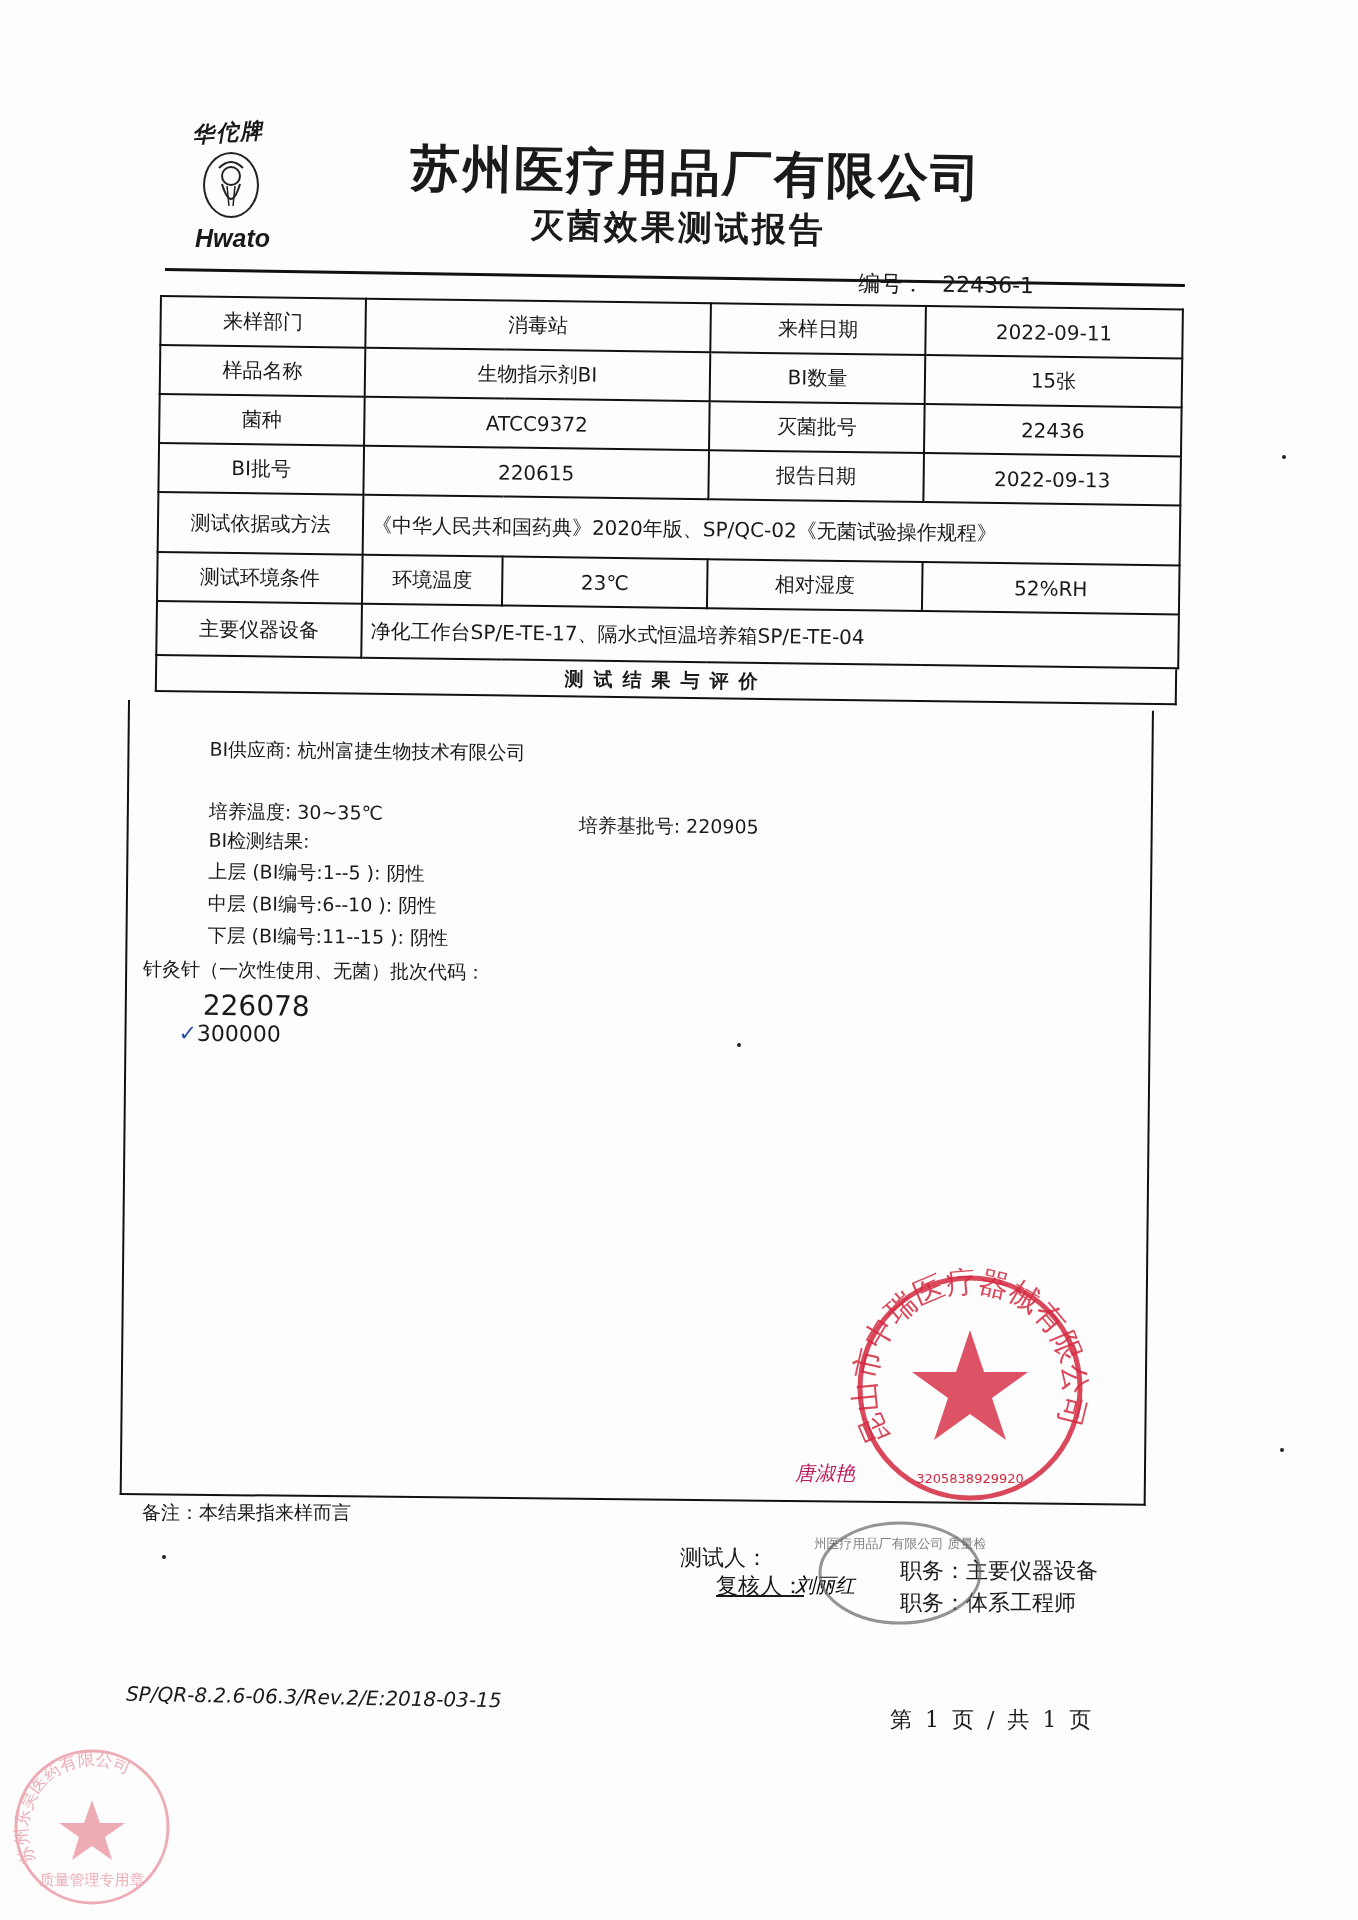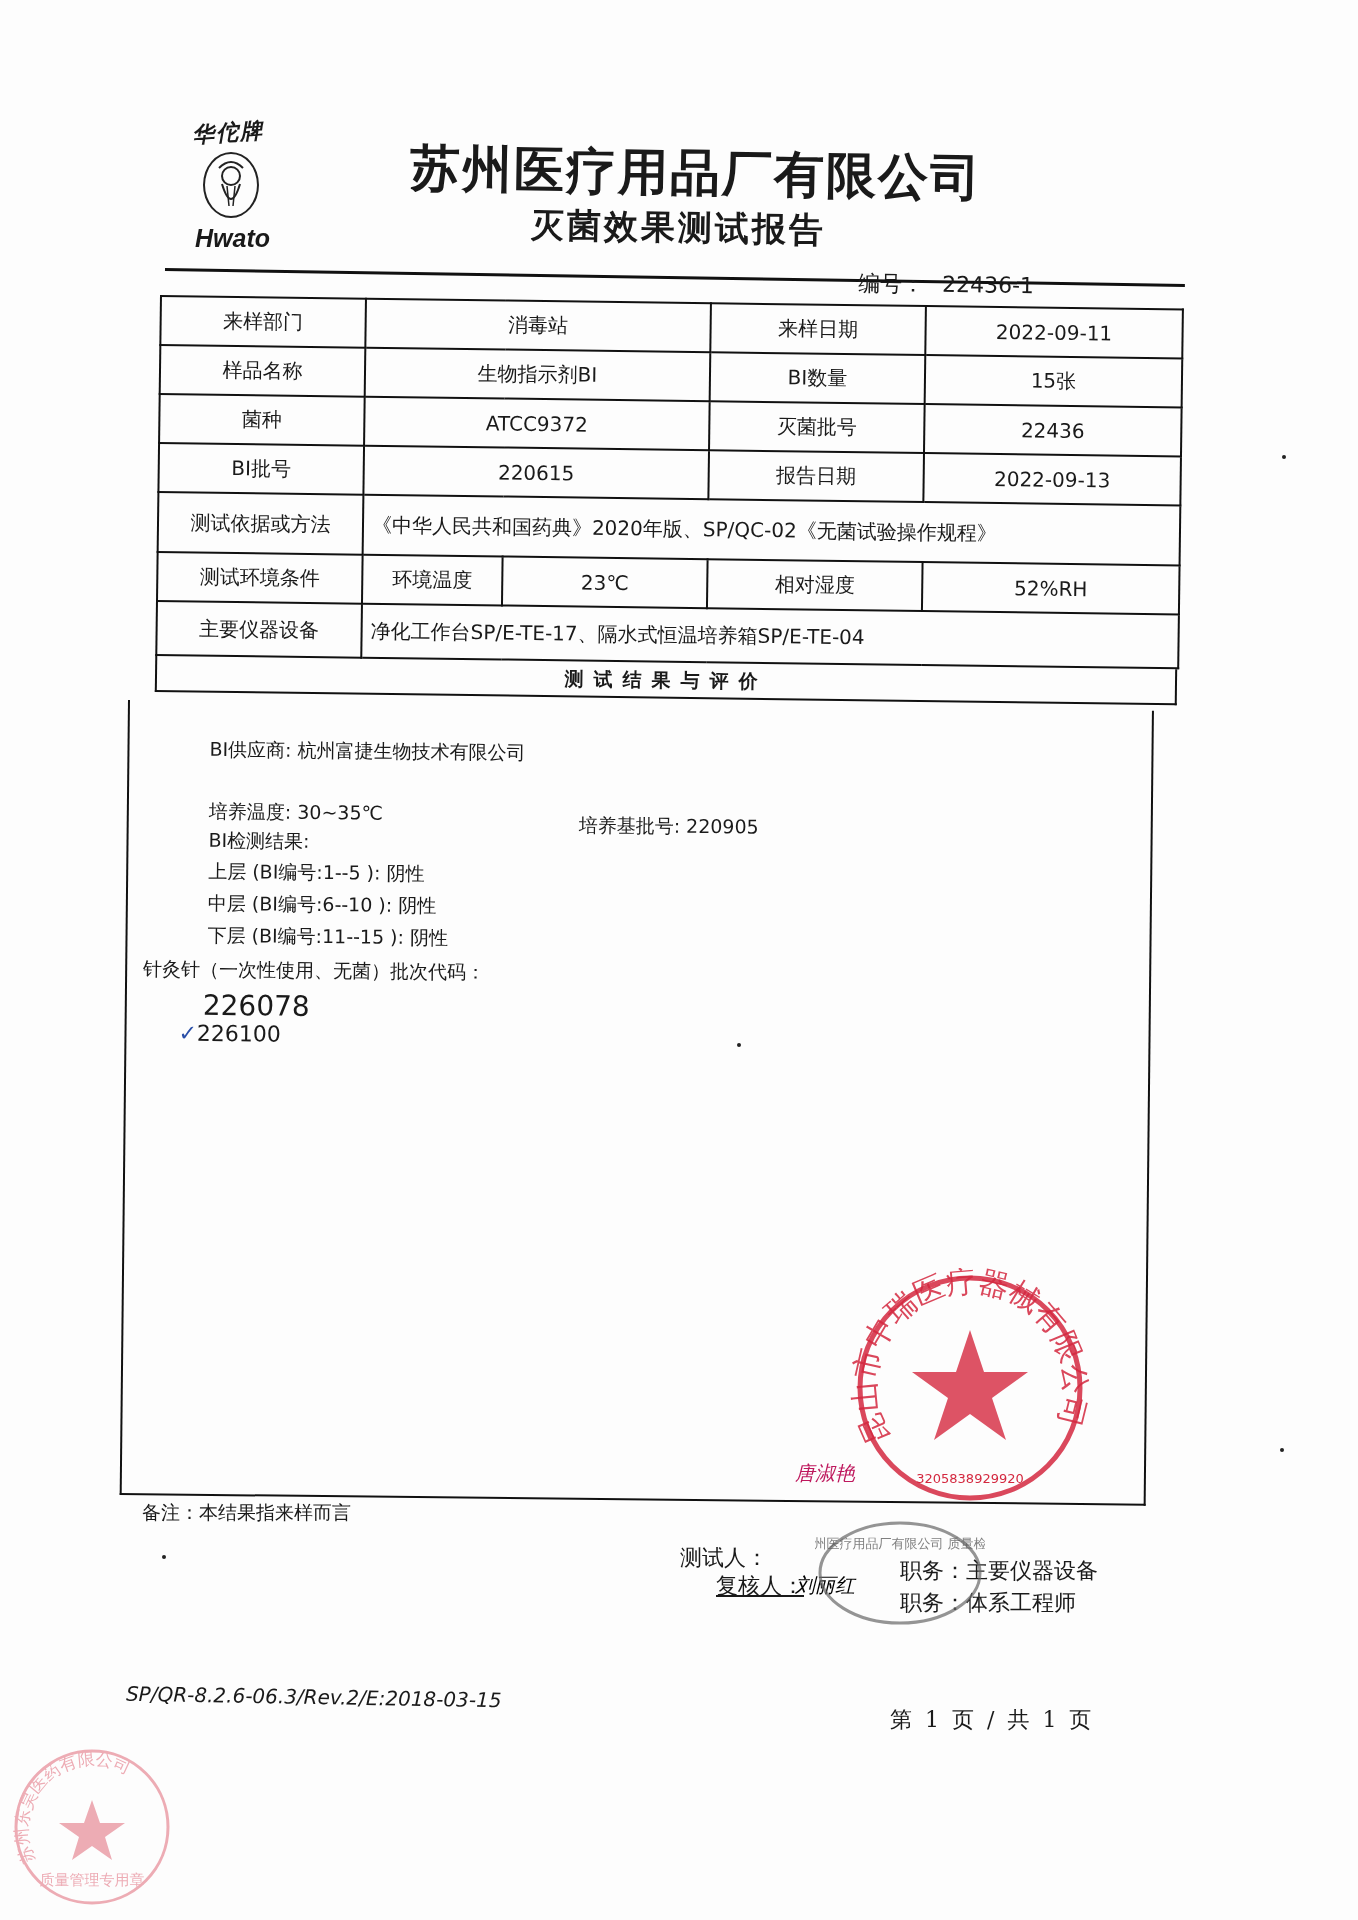--- a/index.html
+++ b/index.html
@@ -125,7 +125,7 @@
   <div class="rt" style="left:16px; top:256px; font-family:'DejaVu Serif',serif;">针灸针（一次性使用、无菌）批次代码：</div>
   <div class="rt" style="left:76px; top:288px; font-size:28px;">226078</div>
   <div class="rt" style="left:52px; top:320px; font-size:22px;">
-    <span class="check">✓</span><span>226100</span>
+    <span class="check">✓</span><span>300000</span>
   </div>
 </div>
 

